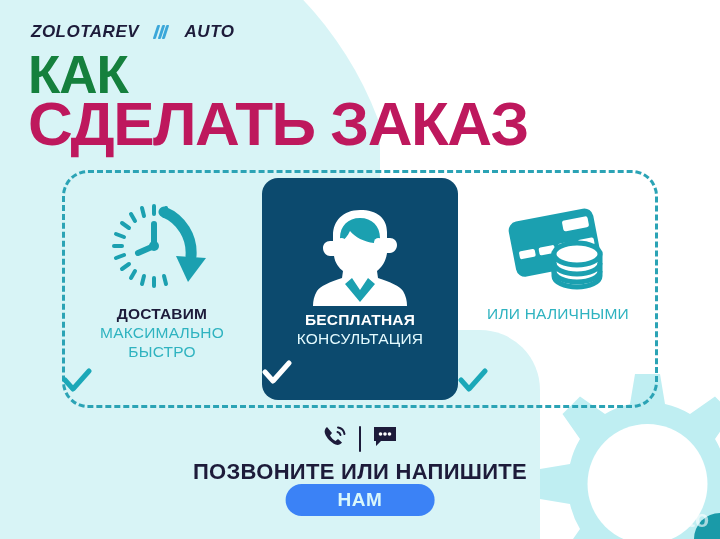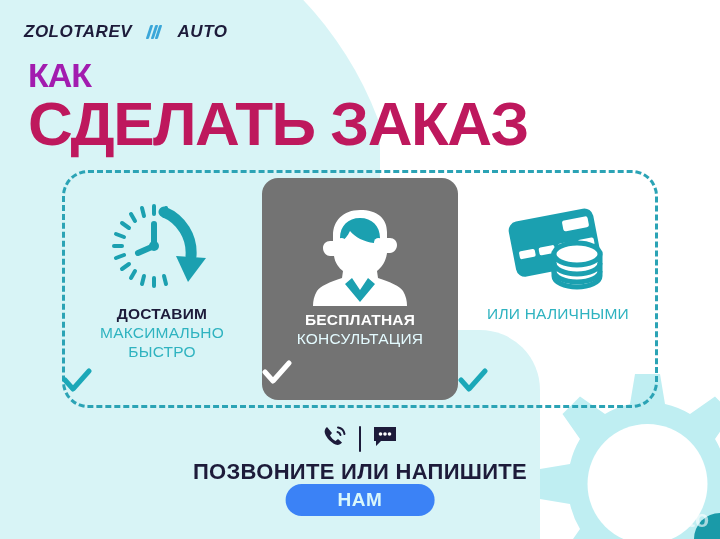--- a/index.html
+++ b/index.html
@@ -35,7 +35,7 @@
 
   
   .logo{
-    position:absolute;left:24px;top:22px;
+    position:absolute;left:31px;top:22px;
     display:flex;align-items:center;gap:14px;
     font-size:17px;font-weight:bold;font-style:italic;letter-spacing:.5px;
     color:#1d1b3a;

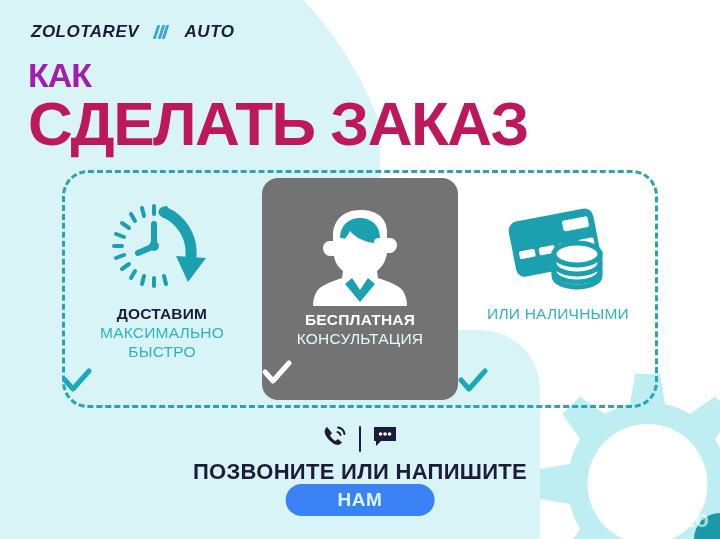--- a/index.html
+++ b/index.html
@@ -49,8 +49,8 @@
   
   .h-kak{
     position:absolute;left:28px;top:48px;
-    font-size:34px;line-height:54px;font-weight:bold;
-    color:#a21caf;letter-spacing:-1px;
+    font-size:53px;line-height:54px;font-weight:bold;
+    color:#15803d;letter-spacing:-1px;
   }
   .h-main{
     position:absolute;left:28px;top:93px;

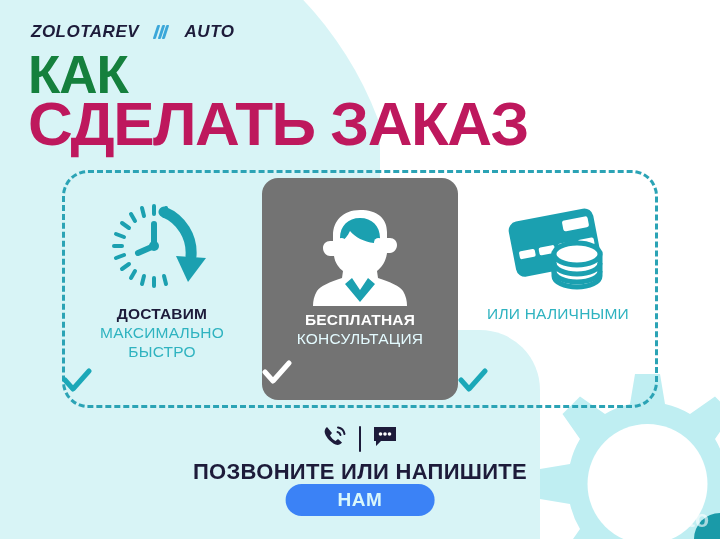--- a/index.html
+++ b/index.html
@@ -73,7 +73,7 @@
     padding-top:22px;position:relative;
   }
   .card.mid{
-    flex:0 0 196px;background:#737373;border-radius:16px;
+    flex:0 0 196px;background:#0c4a6e;border-radius:16px;
     margin:8px 0;padding-top:20px;
   }
   .icon-wrap{height:112px;display:flex;align-items:center;justify-content:center;}

